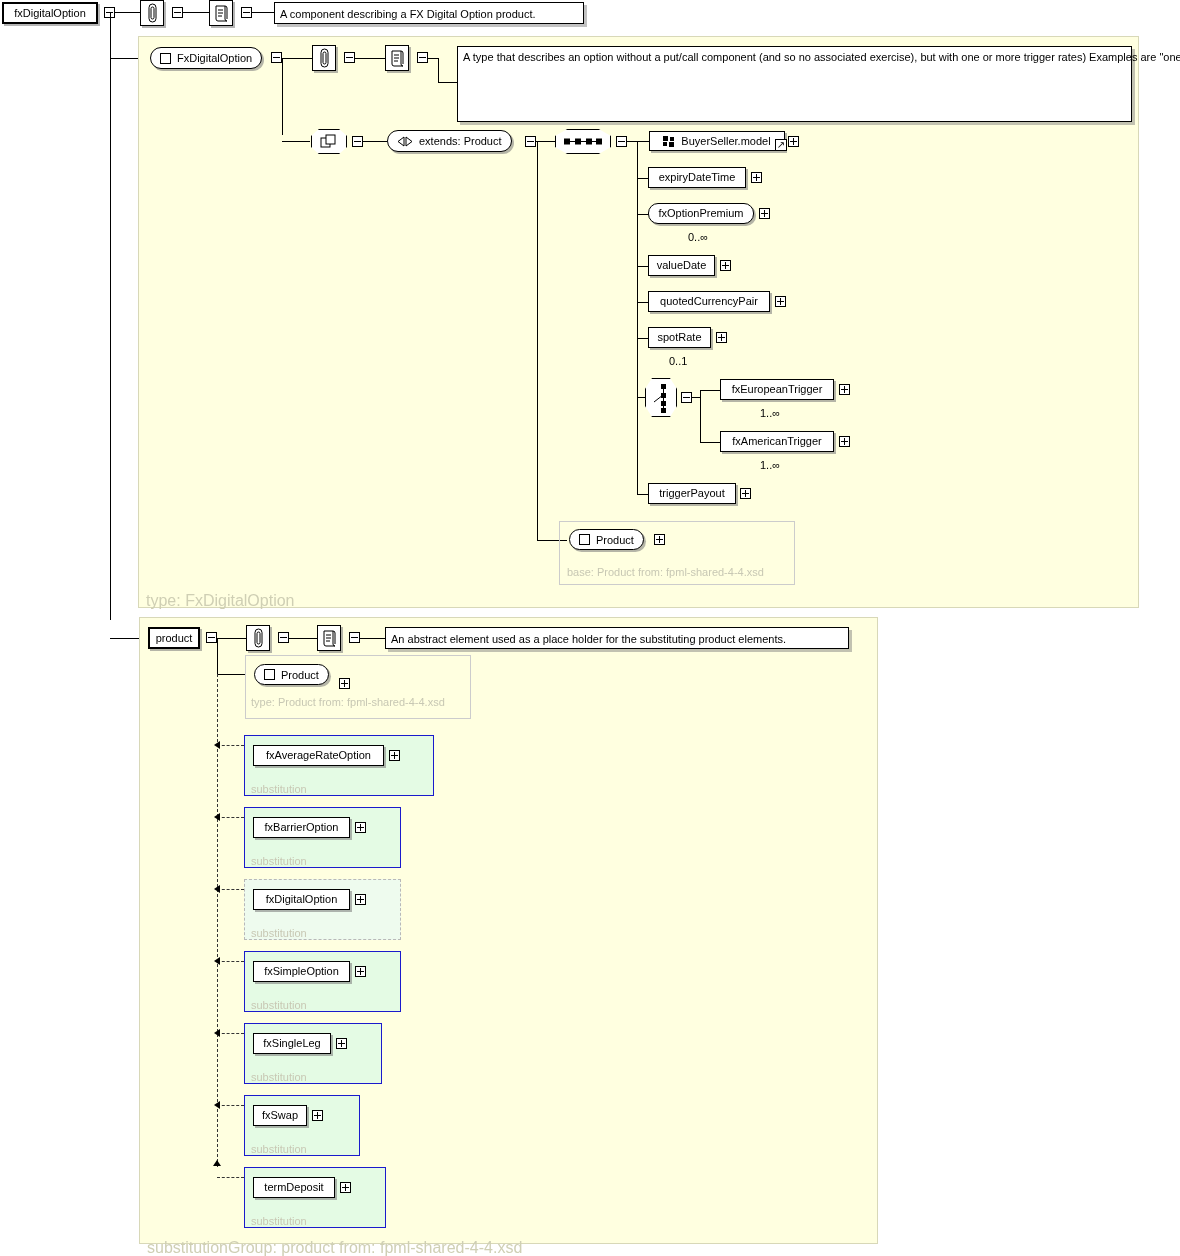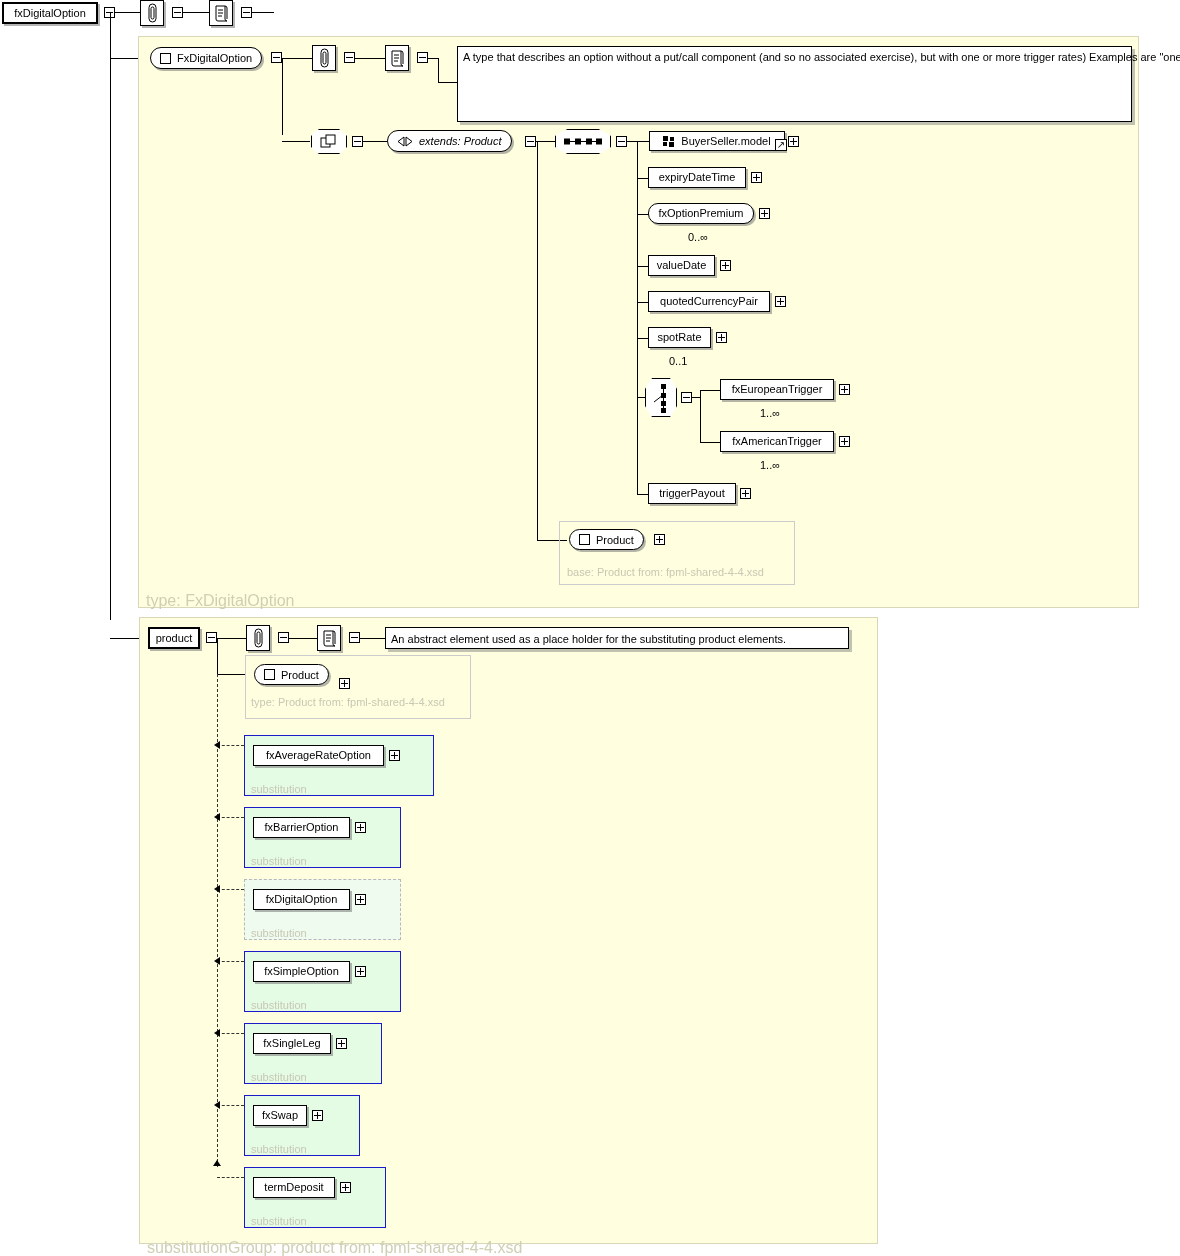--- a/index.html
+++ b/index.html
@@ -120,6 +120,9 @@
   <div class="minusbox" style="left:241px;top:7px;"></div>
   <div class="hl" style="left:252px;top:12px;width:22px;"></div>
 
+  <div class="nodebox note" style="left:274px;top:2px;width:310px;height:22px;line-height:16px;">
+    <span>A component describing a FX Digital Option product.</span>
+  </div>
 
   <div class="vl" style="left:110px;top:12px;height:608px;"></div>
   <div class="hl" style="left:110px;top:58px;width:45px;"></div>

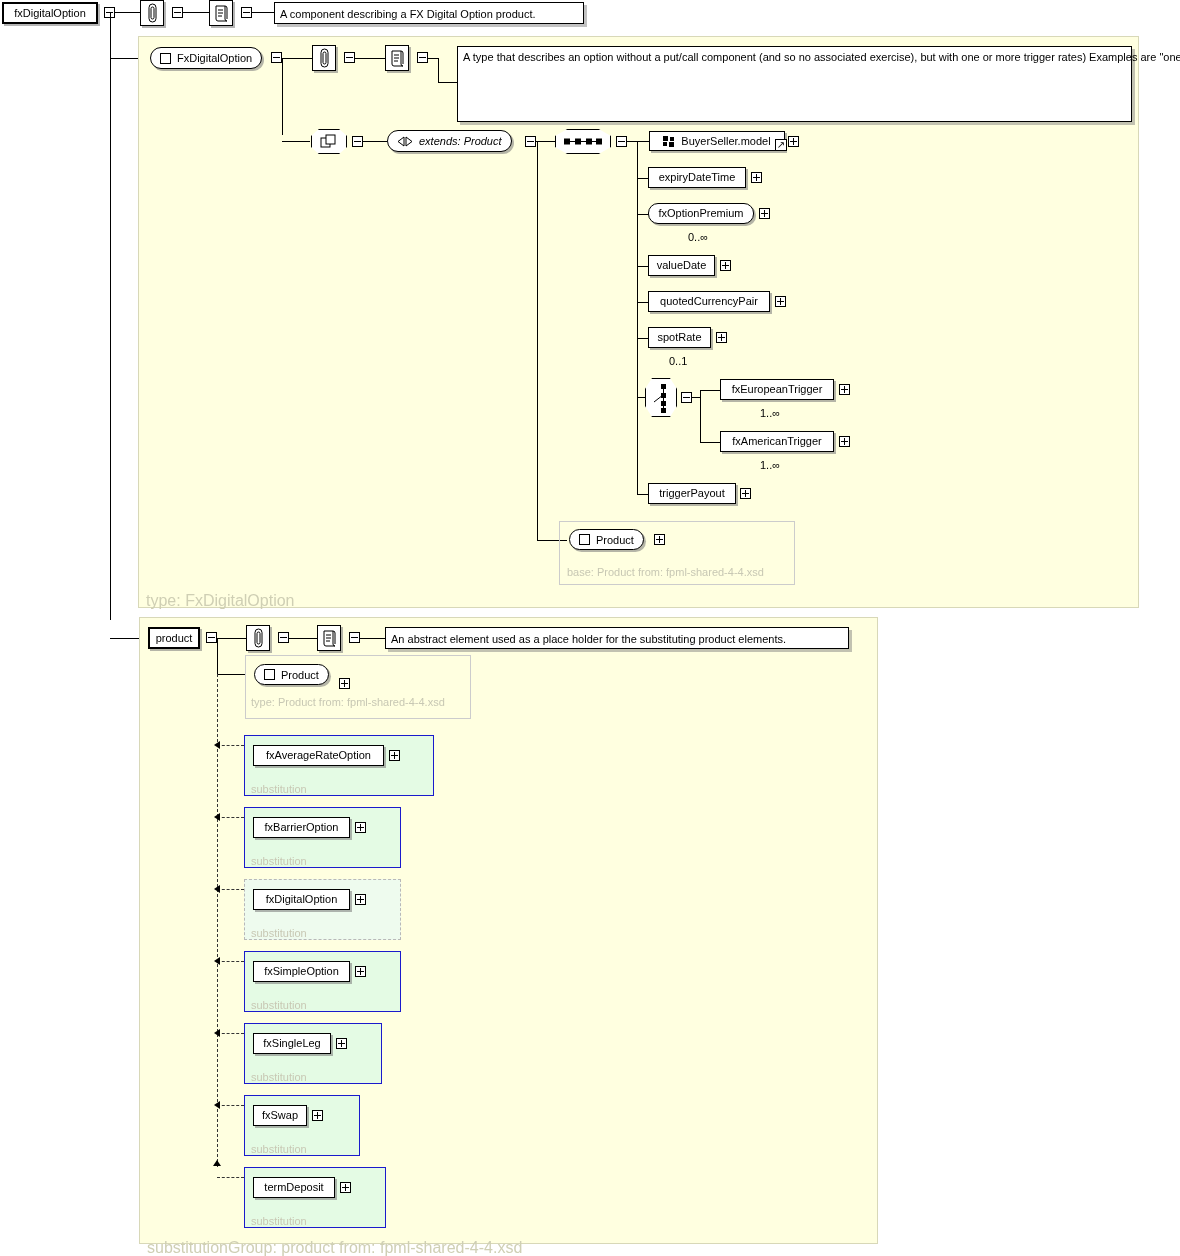--- a/index.html
+++ b/index.html
@@ -176,7 +176,7 @@
   <div class="minusbox" style="left:352px;top:136px;"></div>
   <div class="hl" style="left:363px;top:141px;width:24px;"></div>
 
-  <div class="capsule" style="left:387px;top:130px;height:22px;font-style:italic;">
+  <div class="capsule" style="left:387px;top:130px;height:22px;">
     <svg width="16" height="11" viewBox="0 0 16 11">
       <path d="M7 1 L1 5.5 L7 10 Z" fill="#fff" stroke="#000"></path>
       <path d="M9 1 L15 5.5 L9 10 Z" fill="#fff" stroke="#000"></path>

